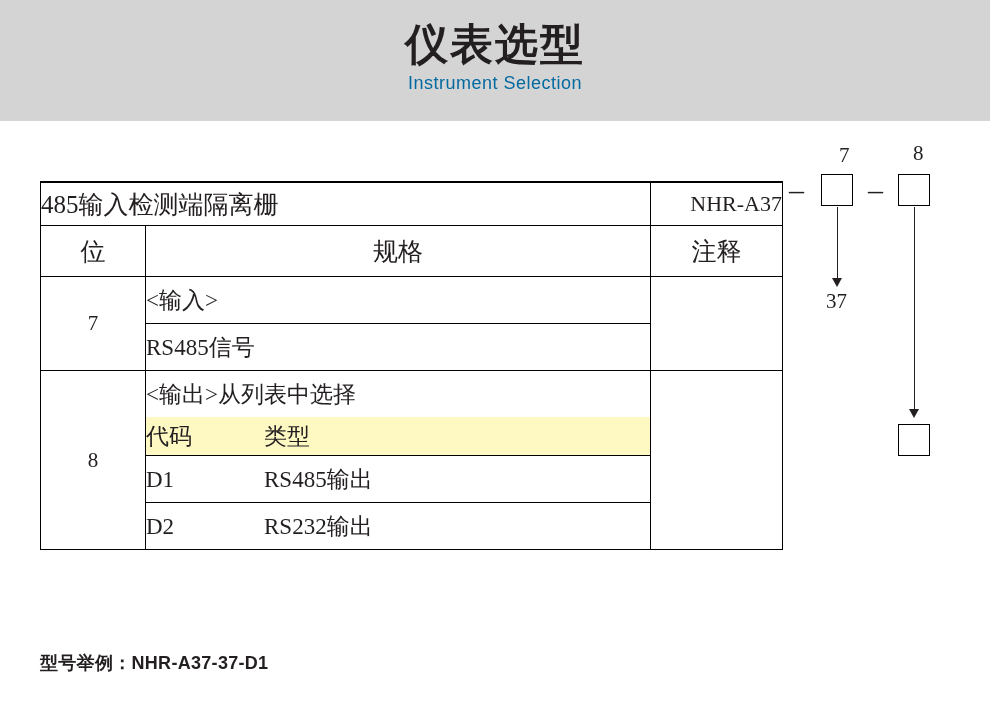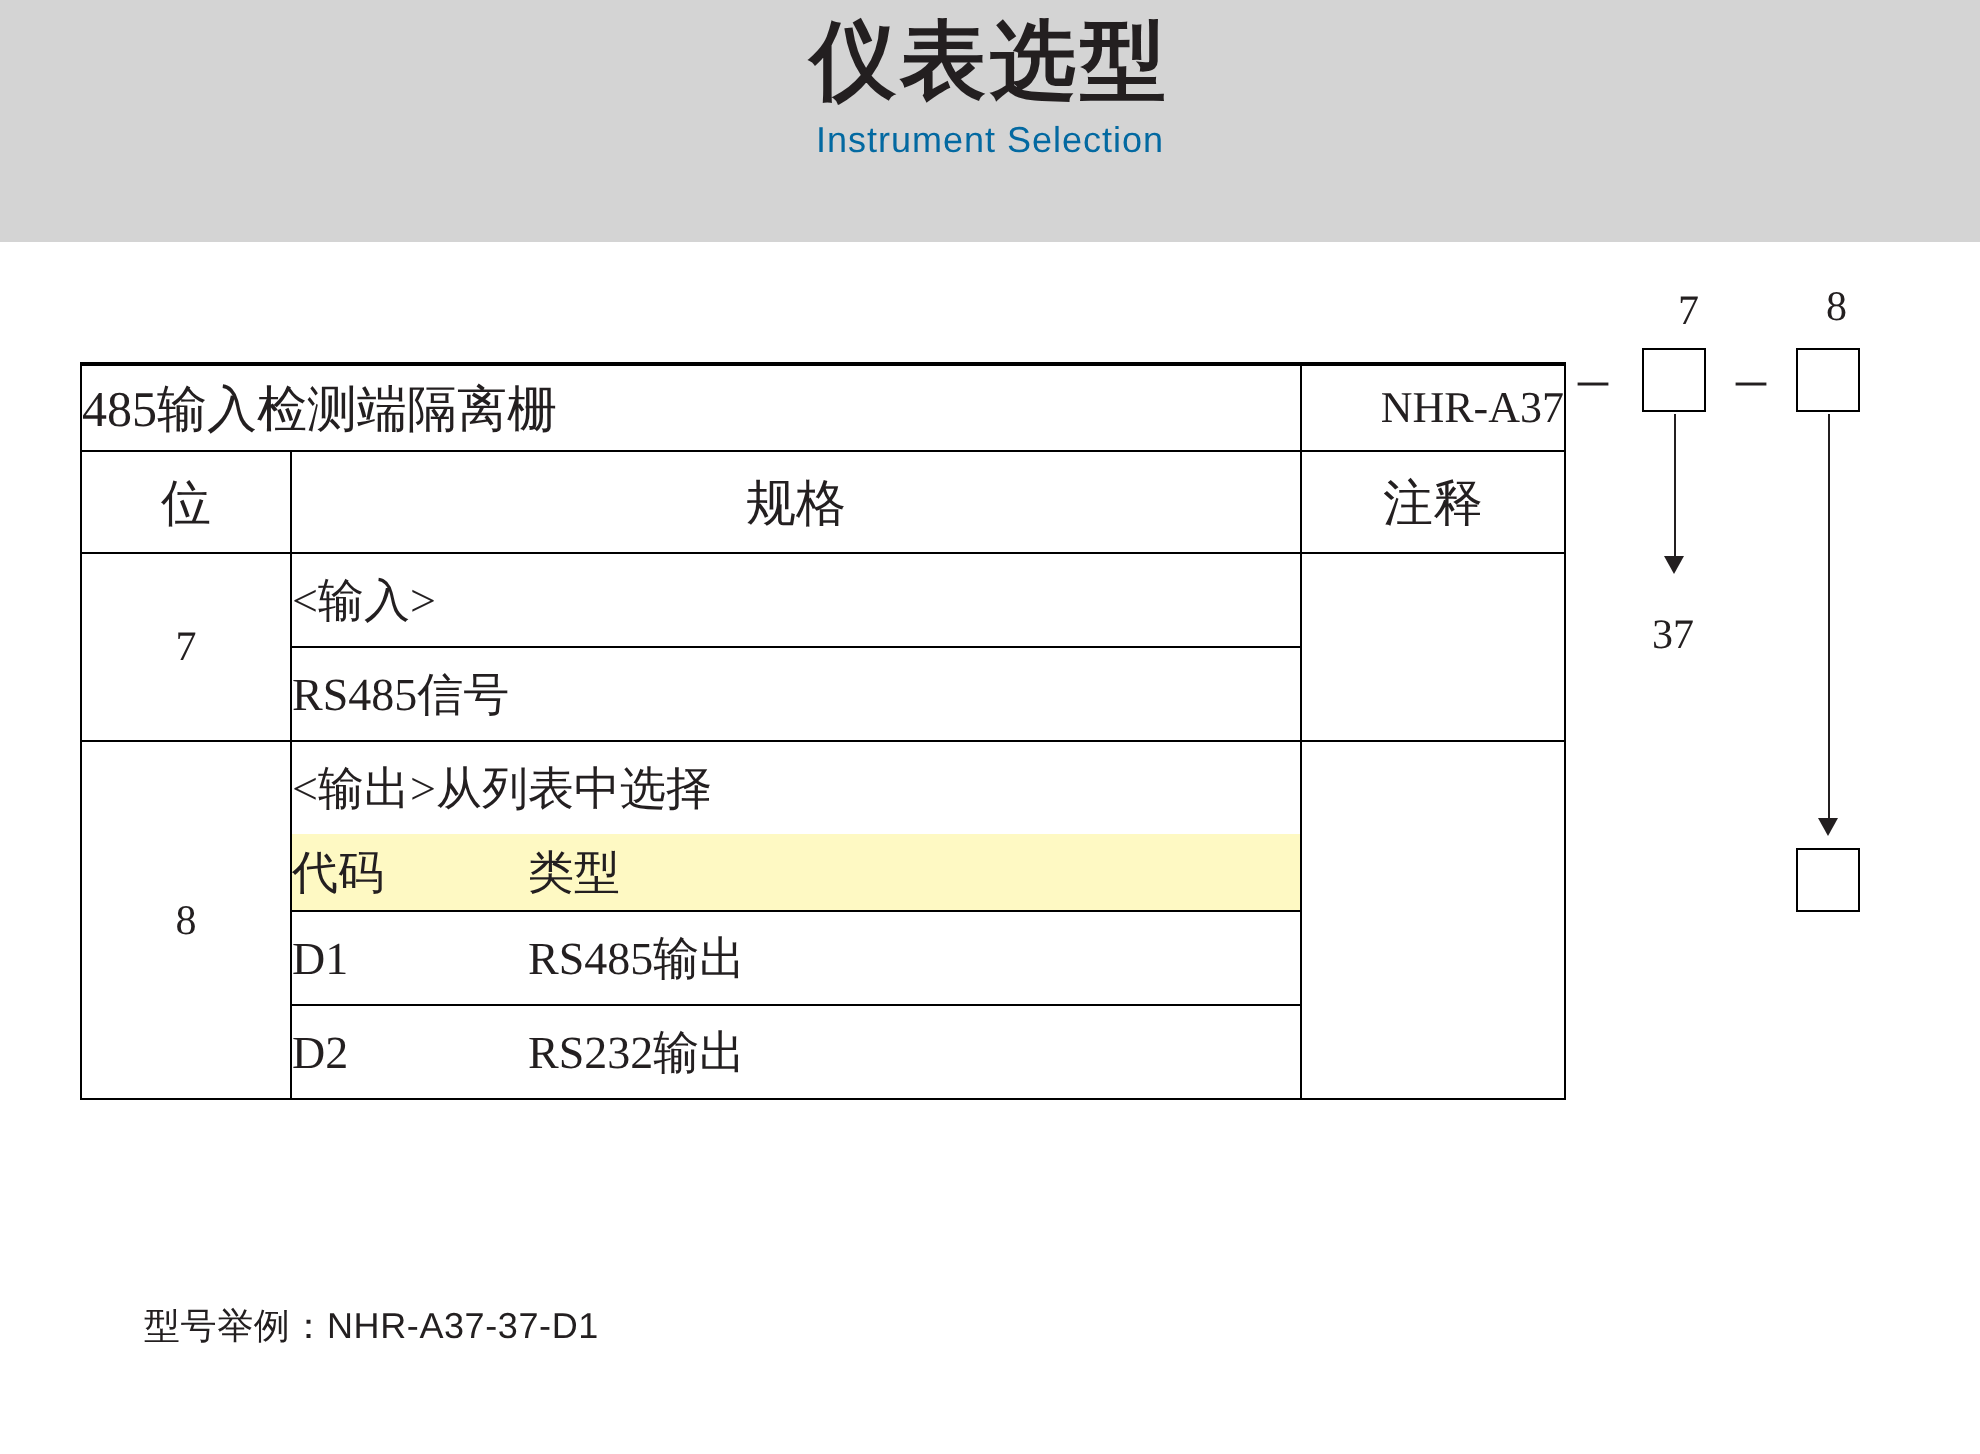--- a/index.html
+++ b/index.html
@@ -26,7 +26,7 @@
     align-items: center;
     justify-content: flex-start;
     box-sizing: border-box;
-    padding-top: 7px;
+    padding-top: 20px;
   }
   .banner-title {
     font-family: "Liberation Sans", sans-serif;

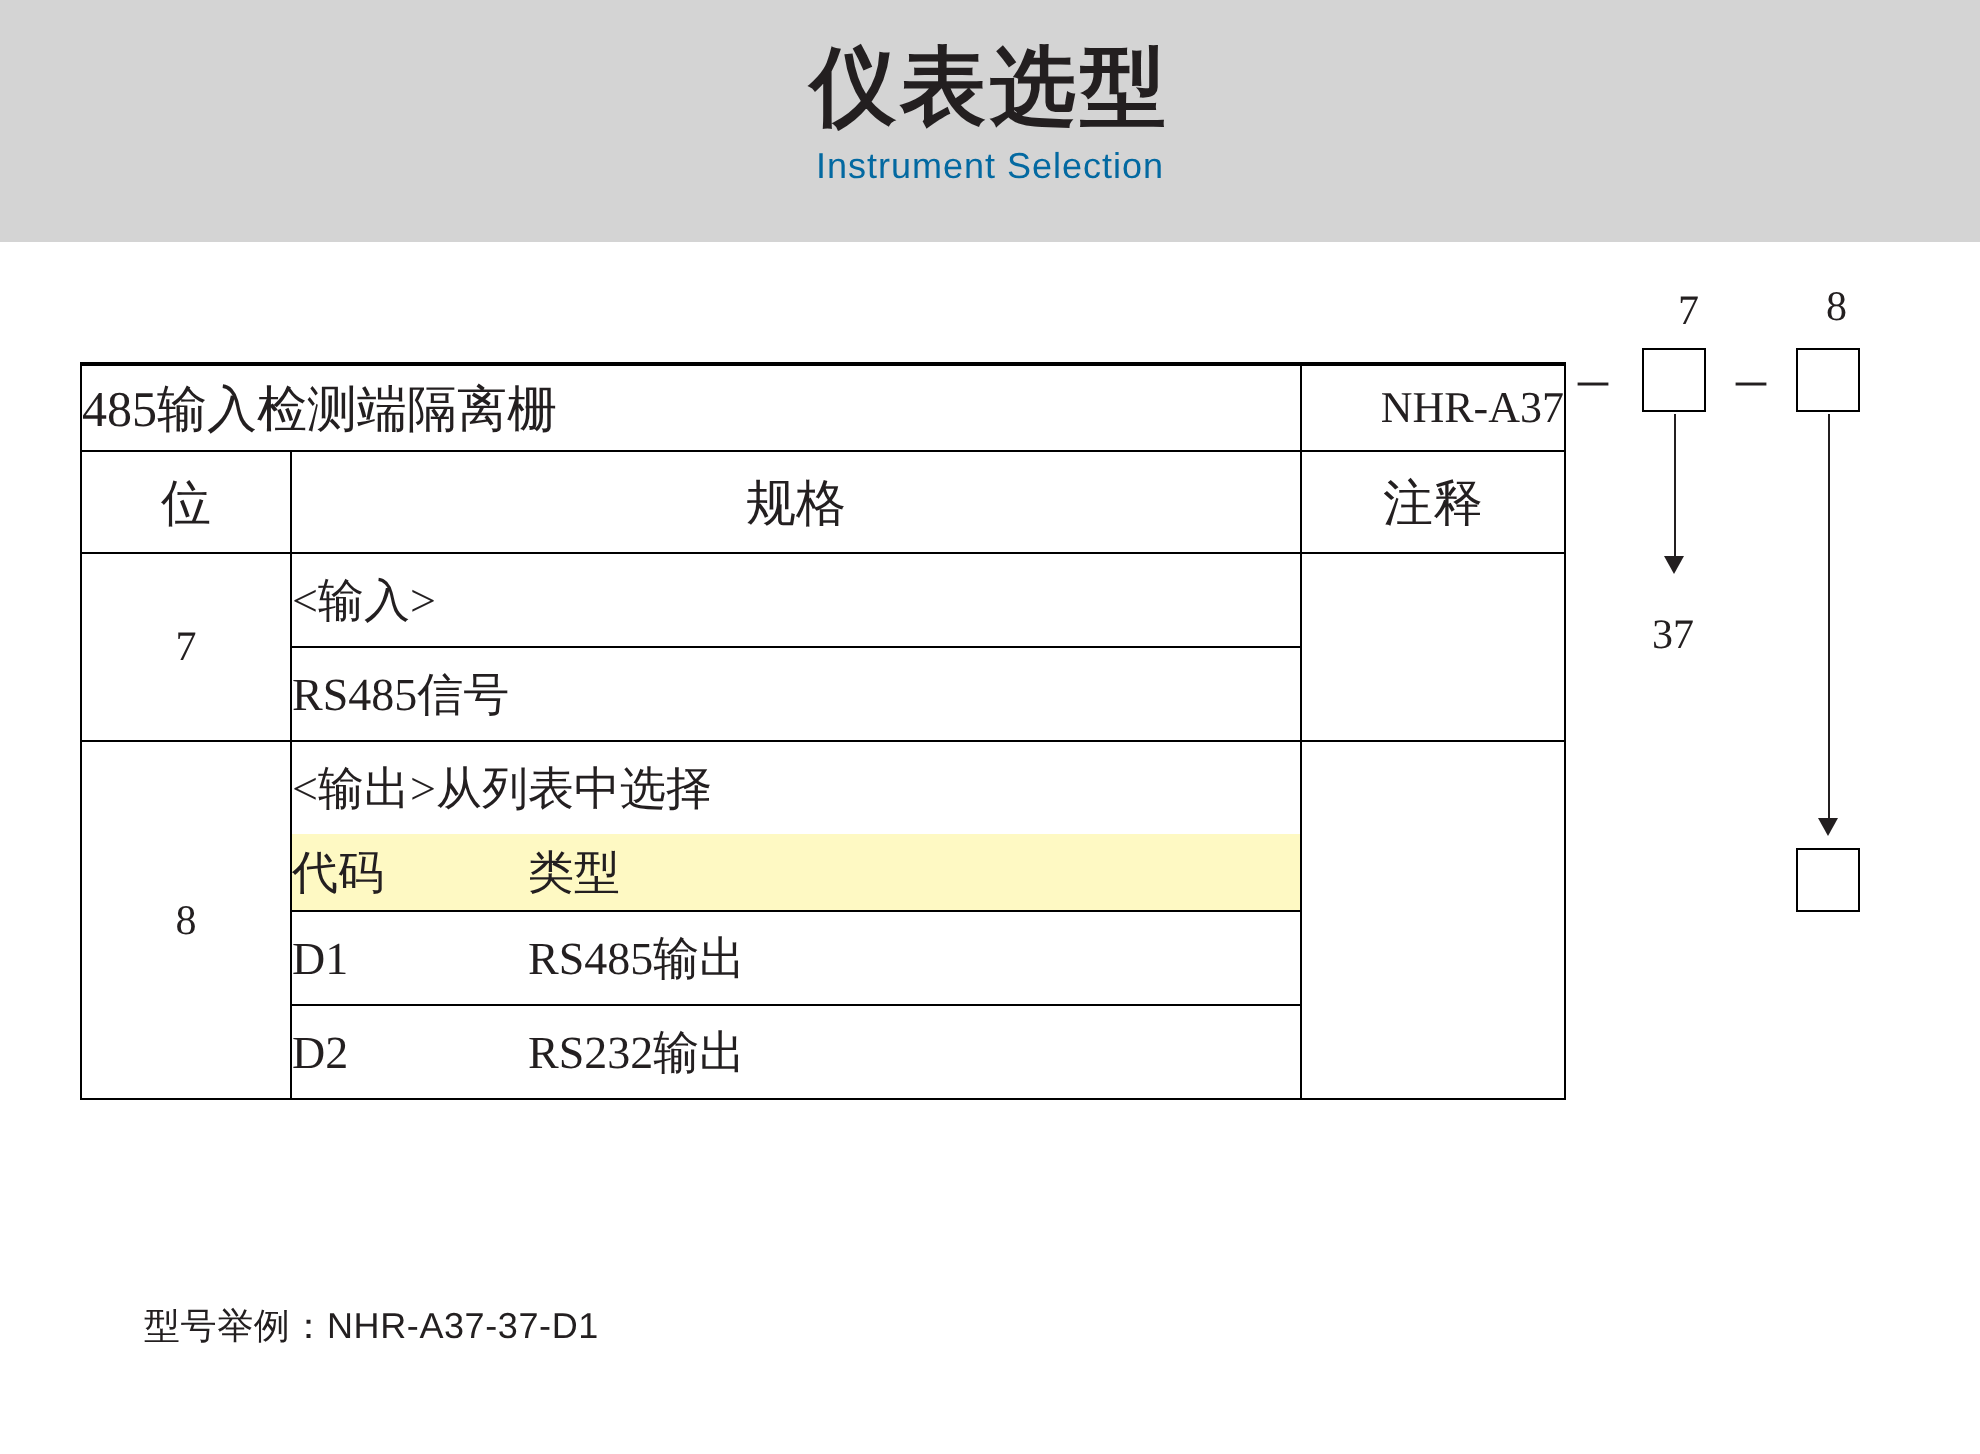--- a/index.html
+++ b/index.html
@@ -242,7 +242,7 @@
 
     <div class="arrow-line" style="left:57px; top:86px; height:73px;"></div>
     <div class="arrow-head" style="left:52px; top:157px;"></div>
-    <div class="val-label" style="left:46px; top:184px;">37</div>
+    <div class="val-label" style="left:46px; top:168px;">37</div>
 
     <div class="arrow-line" style="left:134px; top:86px; height:204px;"></div>
     <div class="arrow-head" style="left:129px; top:288px;"></div>

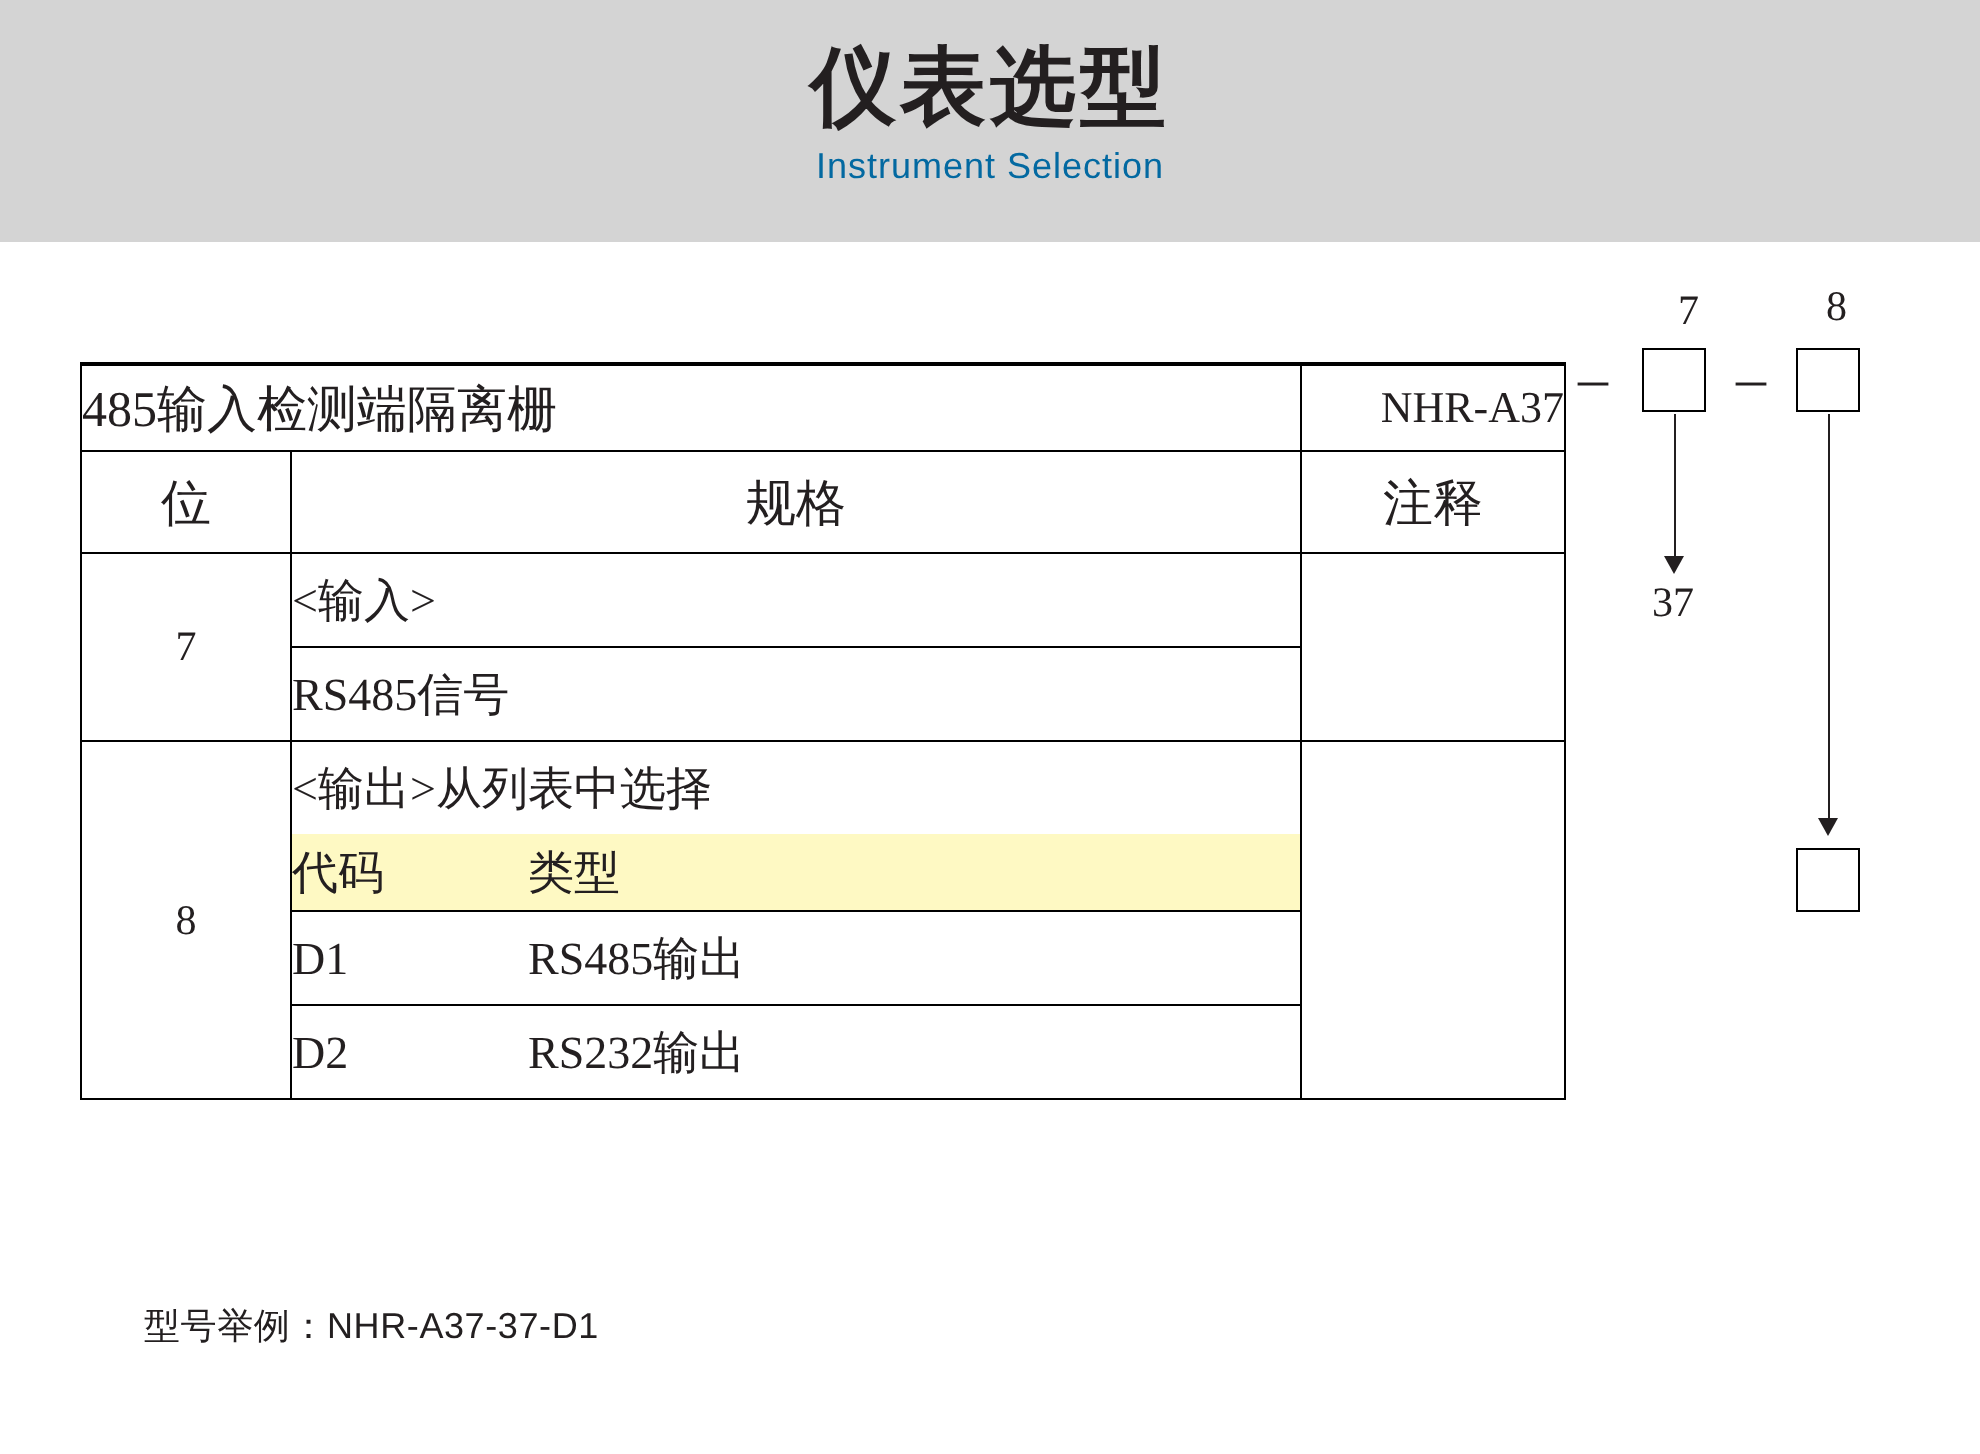--- a/index.html
+++ b/index.html
@@ -175,7 +175,7 @@
     margin-bottom: 17px;
     letter-spacing: 0.3px;
   }
-  .note-strong { font-weight: normal; margin-left: 32px; }
+  .note-strong { font-weight: bold; }
 </style>
 </head>
 <body>

